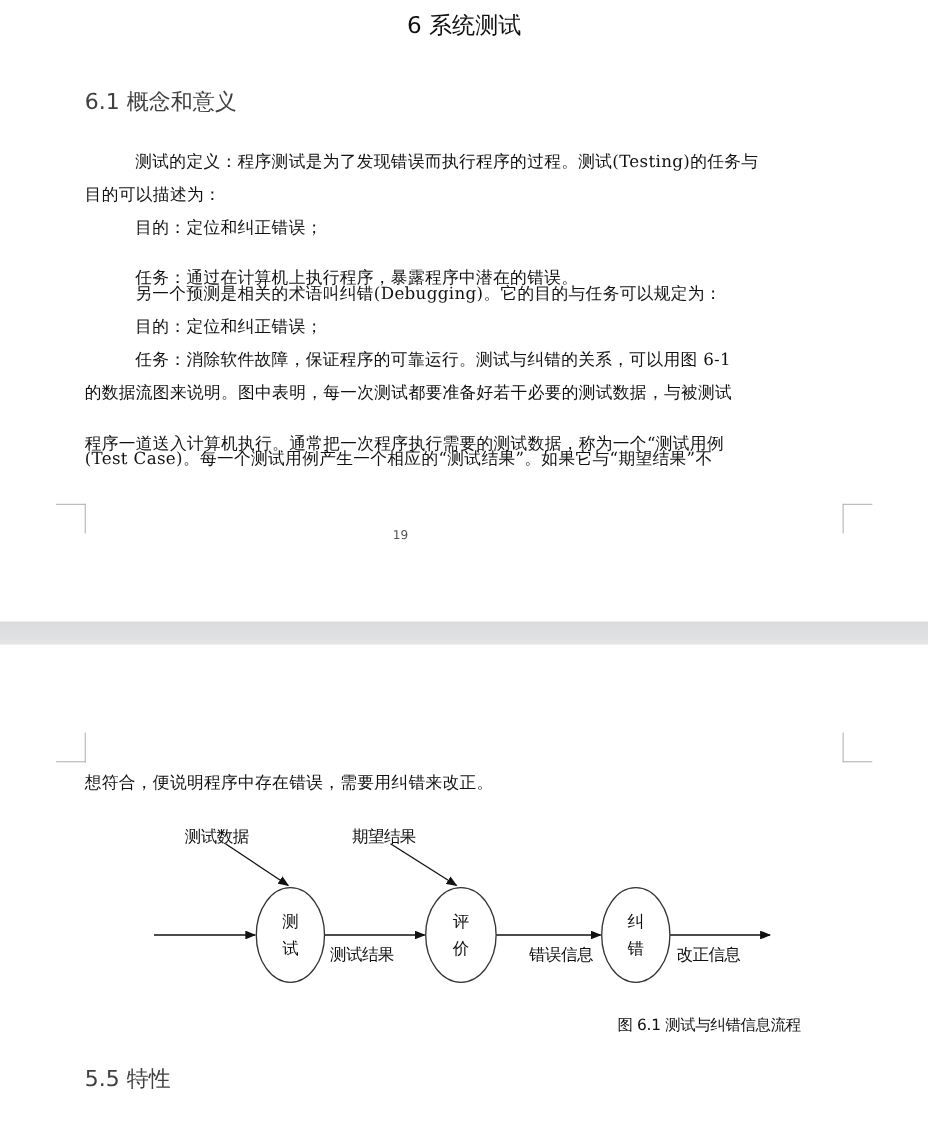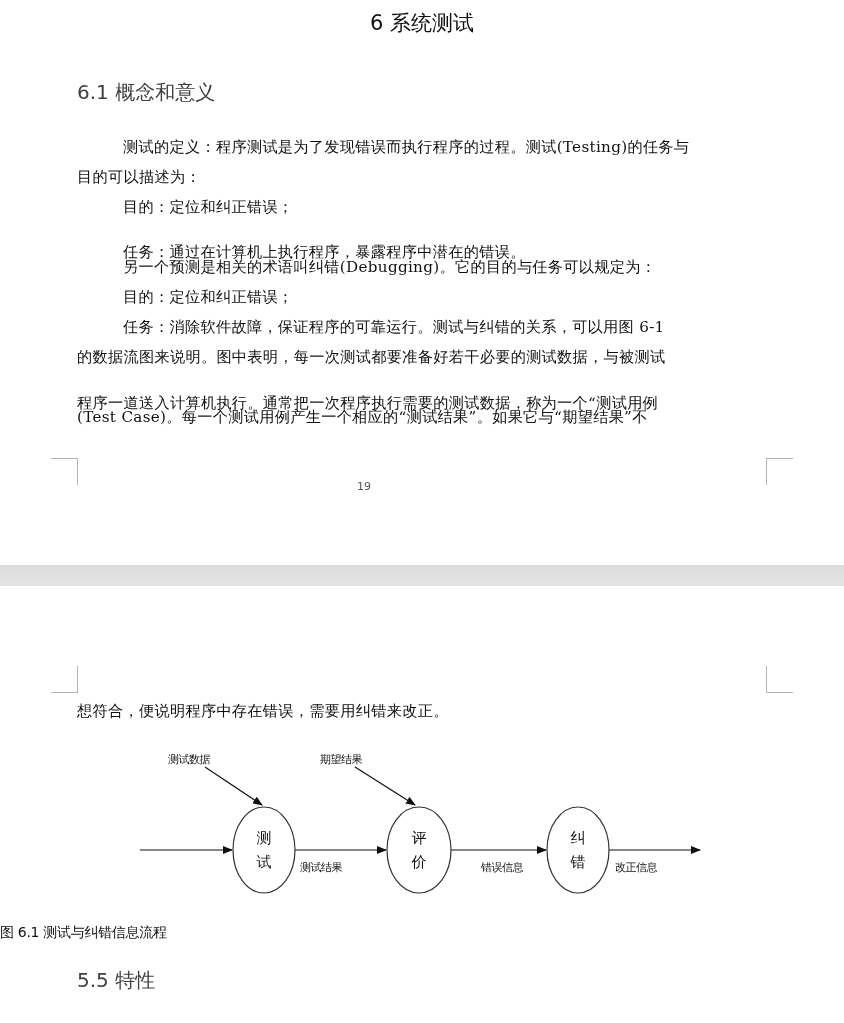--- a/index.html
+++ b/index.html
@@ -35,7 +35,7 @@
   .corner { border-color: #b5b5b5; border-style: solid; border-width: 0; }
   .diagram-label {
     font-family: "DejaVu Sans", "Liberation Sans", sans-serif;
-    font-size: 11px; line-height: 18px; white-space: nowrap; color: #111;
+    font-size: 15px; line-height: 18px; white-space: nowrap; color: #111;
     letter-spacing: -0.5px;
   }
   .node-label {

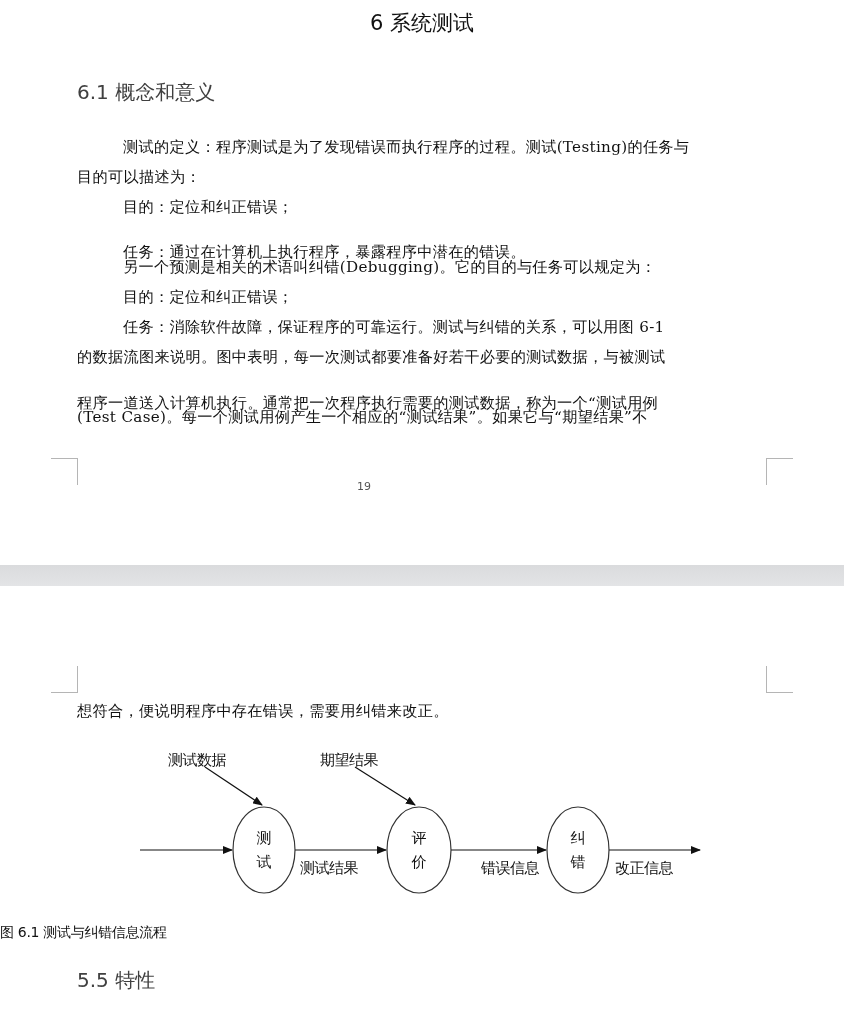--- a/index.html
+++ b/index.html
@@ -43,7 +43,7 @@
     font-size: 15px; line-height: 24px; width: 20px; text-align: center;
   }
   .caption {
-    left: 0; width: 728px; text-align: left; top: 922px;
+    left: 0; width: 728px; text-align: right; top: 922px;
     font-family: "DejaVu Sans", "Liberation Sans", sans-serif;
     font-size: 14px; line-height: 20px; letter-spacing: -0.3px;
   }

